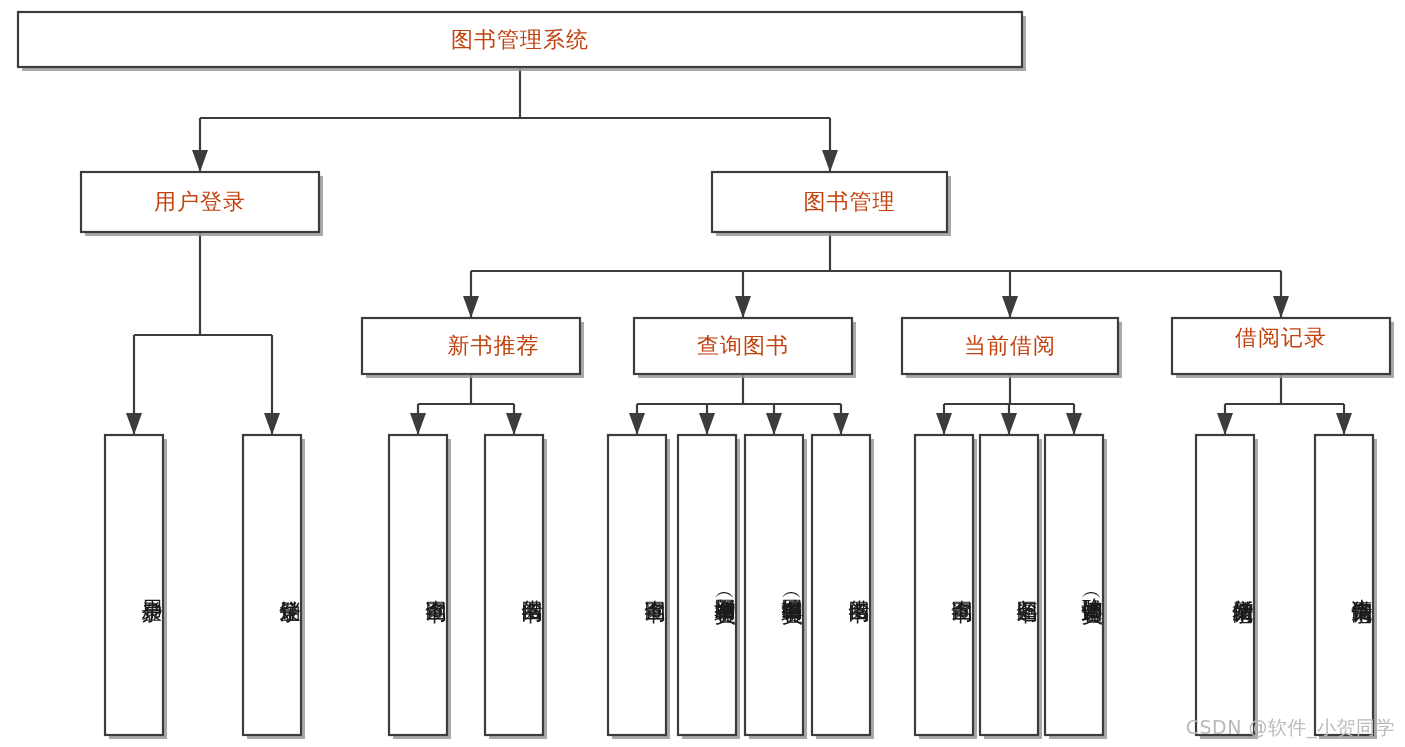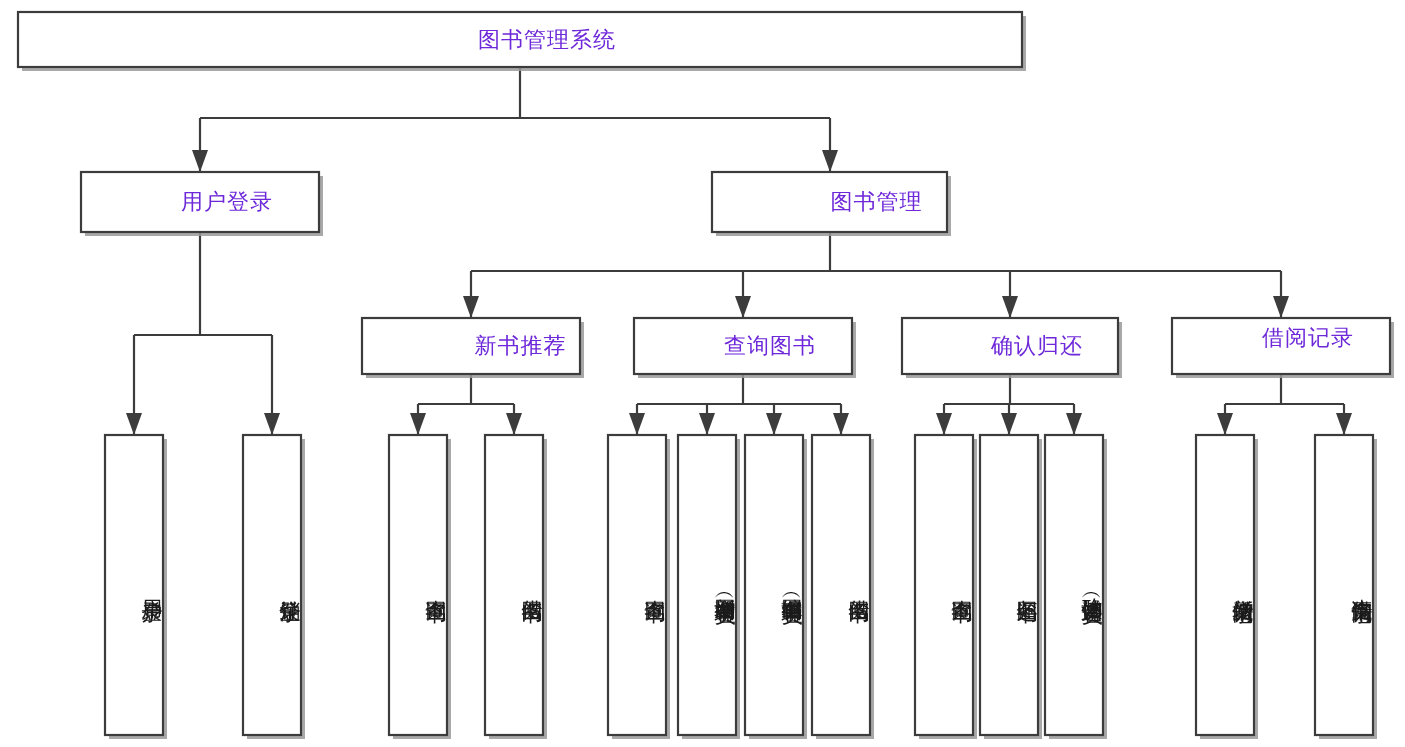--- a/index.html
+++ b/index.html
@@ -70,11 +70,10 @@
     justify-content: center;
     font-family: "DejaVu Sans", "Liberation Sans", sans-serif;
     font-size: 22px;
-    color: #6d28d9;
+    color: #c2410c;
     letter-spacing: 1px;
     white-space: nowrap;
     pointer-events: none;
-    padding-left: 27px;
   }
   #watermark {
     position: absolute;

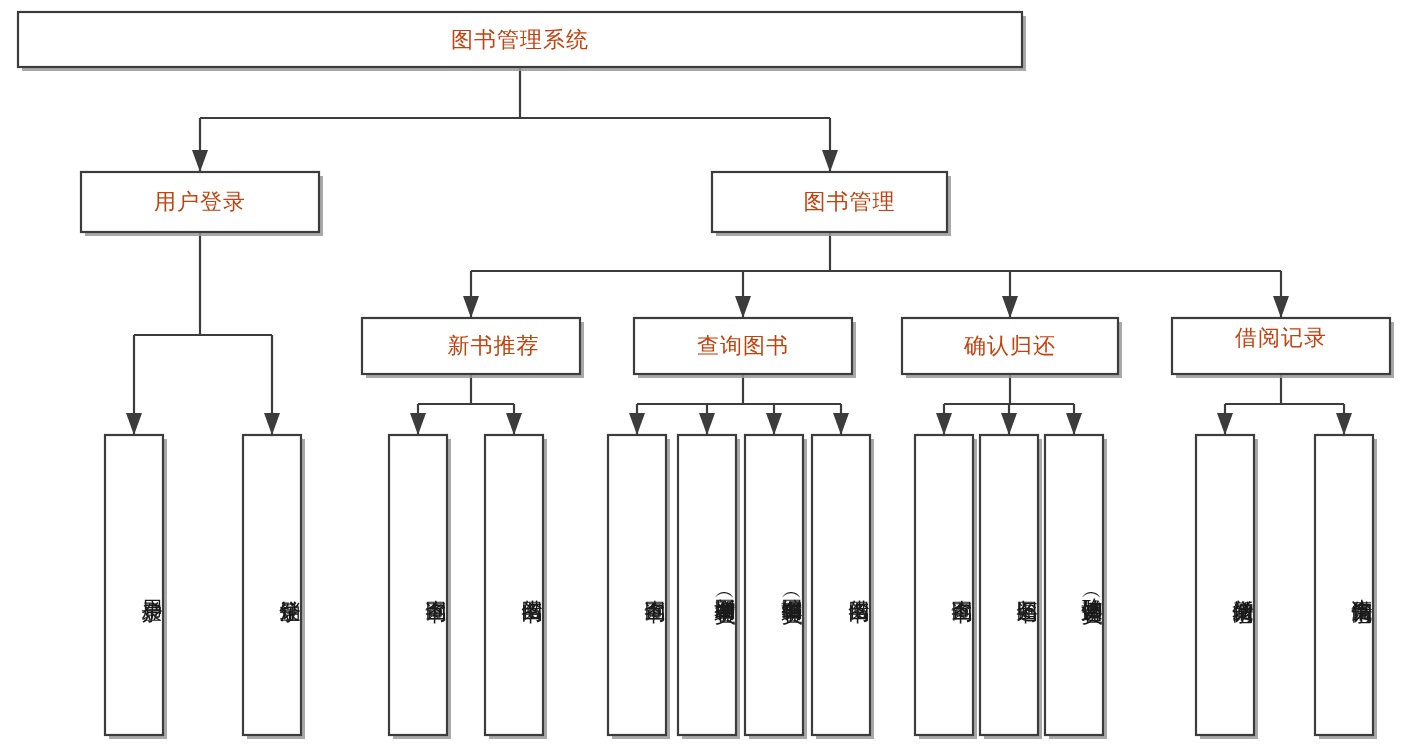--- a/index.html
+++ b/index.html
@@ -197,7 +197,7 @@
       <div class="hlabel-wrap" style="left: 732px; top: 172px; width: 235px; height: 60px;">图书管理</div>
       <div class="hlabel-wrap" style="left: 362px; top: 318px; width: 263px; height: 56px;">新书推荐</div>
       <div class="hlabel-wrap" style="left: 634px; top: 318px; width: 218px; height: 56px;">查询图书</div>
-      <div class="hlabel-wrap" style="left: 902px; top: 318px; width: 216px; height: 56px;">确认归还</div>
+      <div class="hlabel-wrap" style="left: 902px; top: 318px; width: 216px; height: 56px;">当前借阅</div>
       <div class="hlabel-wrap" style="left: 1172px; top: 318px; width: 218px; height: 40px;">借阅记录</div>
       <div class="vlabel-wrap" style="left: 105px; top: 441px; width: 58px; height: 288px;">用户登录</div>
       <div class="vlabel-wrap" style="left: 243px; top: 441px; width: 58px; height: 288px;">注销登录</div>

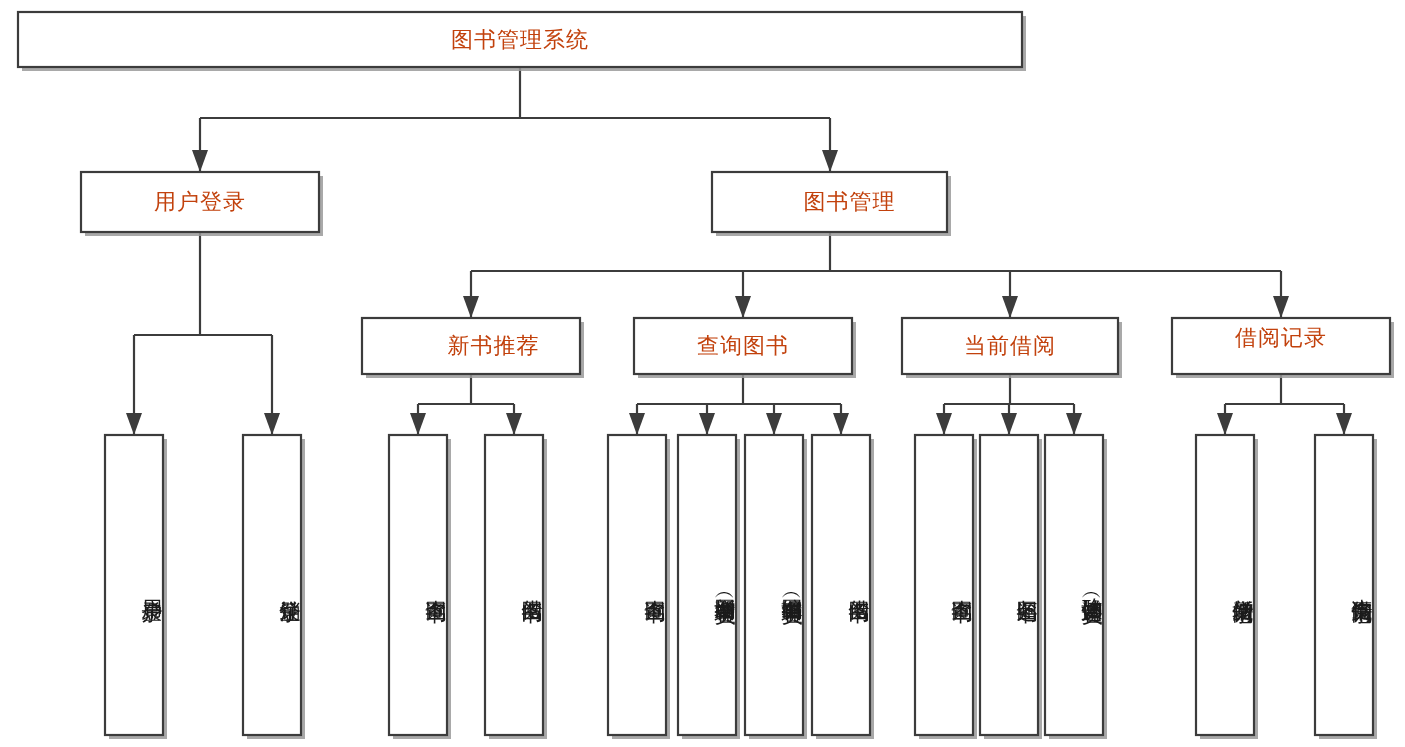--- a/index.html
+++ b/index.html
@@ -214,6 +214,7 @@
       <div class="vlabel-wrap" style="left: 1315px; top: 441px; width: 58px; height: 288px;">查询借阅记录</div>
     </div>
 
+  <div id="watermark">CSDN @软件_小贺同学</div>
 
 </div>
 

